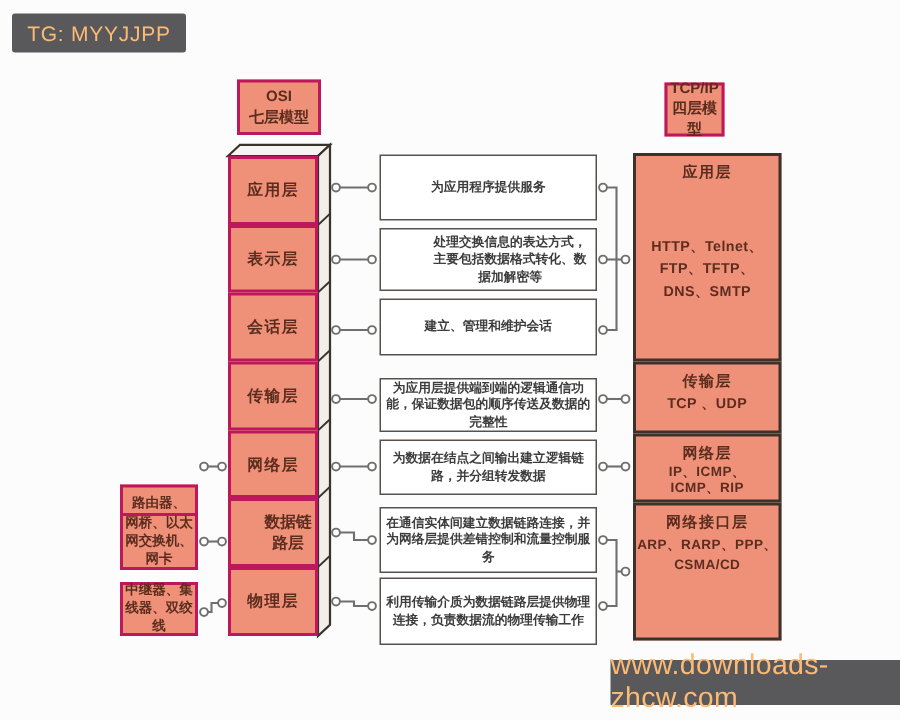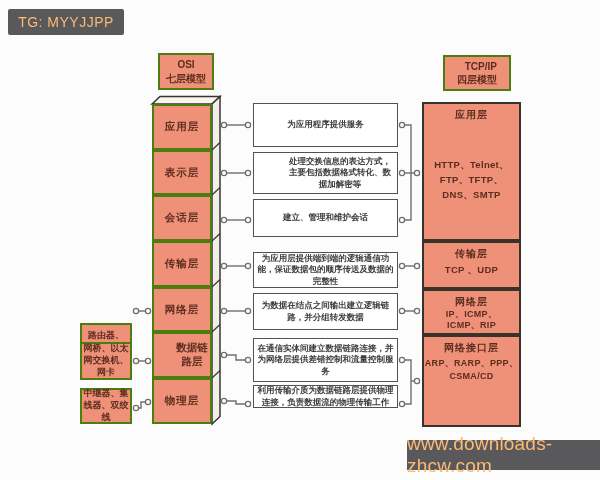--- a/index.html
+++ b/index.html
@@ -14,7 +14,7 @@
   .banner.tl{left:8px;top:9px;width:116px;height:26px;font-size:14px;border-radius:2px;}
   .banner.br{left:407px;top:440px;width:193px;height:30px;font-size:19px;letter-spacing:.2px;}
   .salmon{
-    position:absolute;background:#ef9179;border:2px solid #4d7c0f;box-sizing:border-box;
+    position:absolute;background:#ef9179;border:2px solid #be185d;box-sizing:border-box;
     color:#5c2d1f;font-weight:bold;display:flex;align-items:center;justify-content:center;
     text-align:center;
   }

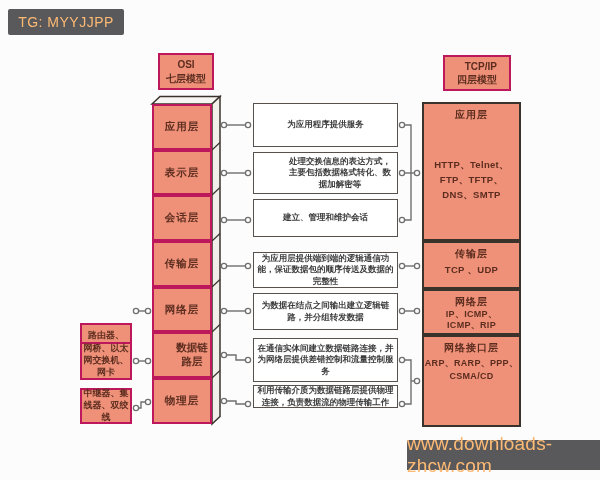--- a/index.html
+++ b/index.html
@@ -116,7 +116,7 @@
 
   <div class="salmon hdr" style="left:158px;top:53px;width:56px;height:37px;">OSI
 七层模型</div>
-  <div class="salmon hdr" style="left:443px;top:55px;width:68px;height:36px;text-align:right;">TCP/IP
+  <div class="salmon hdr" style="left:443px;top:55px;width:40px;height:36px;">TCP/IP
 四层模型</div>
 
   <div class="salmon osi-layer" style="left:152px;top:104px;width:60px;height:46px;">应用层</div>

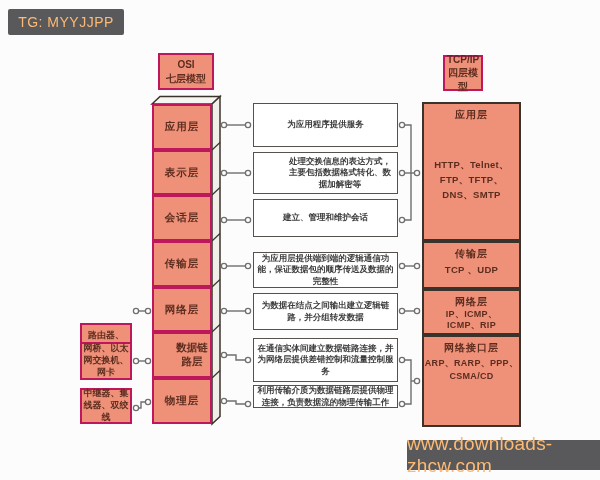--- a/index.html
+++ b/index.html
@@ -133,7 +133,7 @@
   <div class="desc" style="left:253px;top:252px;width:145px;height:36px;">为应用层提供端到端的逻辑通信功能，保证数据包的顺序传送及数据的完整性</div>
   <div class="desc" style="left:253px;top:293px;width:145px;height:37px;">为数据在结点之间输出建立逻辑链路，并分组转发数据</div>
   <div class="desc" style="left:253px;top:338px;width:145px;height:44px;">在通信实体间建立数据链路连接，并为网络层提供差错控制和流量控制服务</div>
-  <div class="desc" style="left:253px;top:385px;width:145px;height:23px;">利用传输介质为数据链路层提供物理连接，负责数据流的物理传输工作</div>
+  <div class="desc" style="left:253px;top:385px;width:145px;height:45px;">利用传输介质为数据链路层提供物理连接，负责数据流的物理传输工作</div>
 
   <div class="salmon device" style="left:80px;top:293px;width:52px;height:37px;margin-top:30px;">路由器、
 三次交换机</div>

